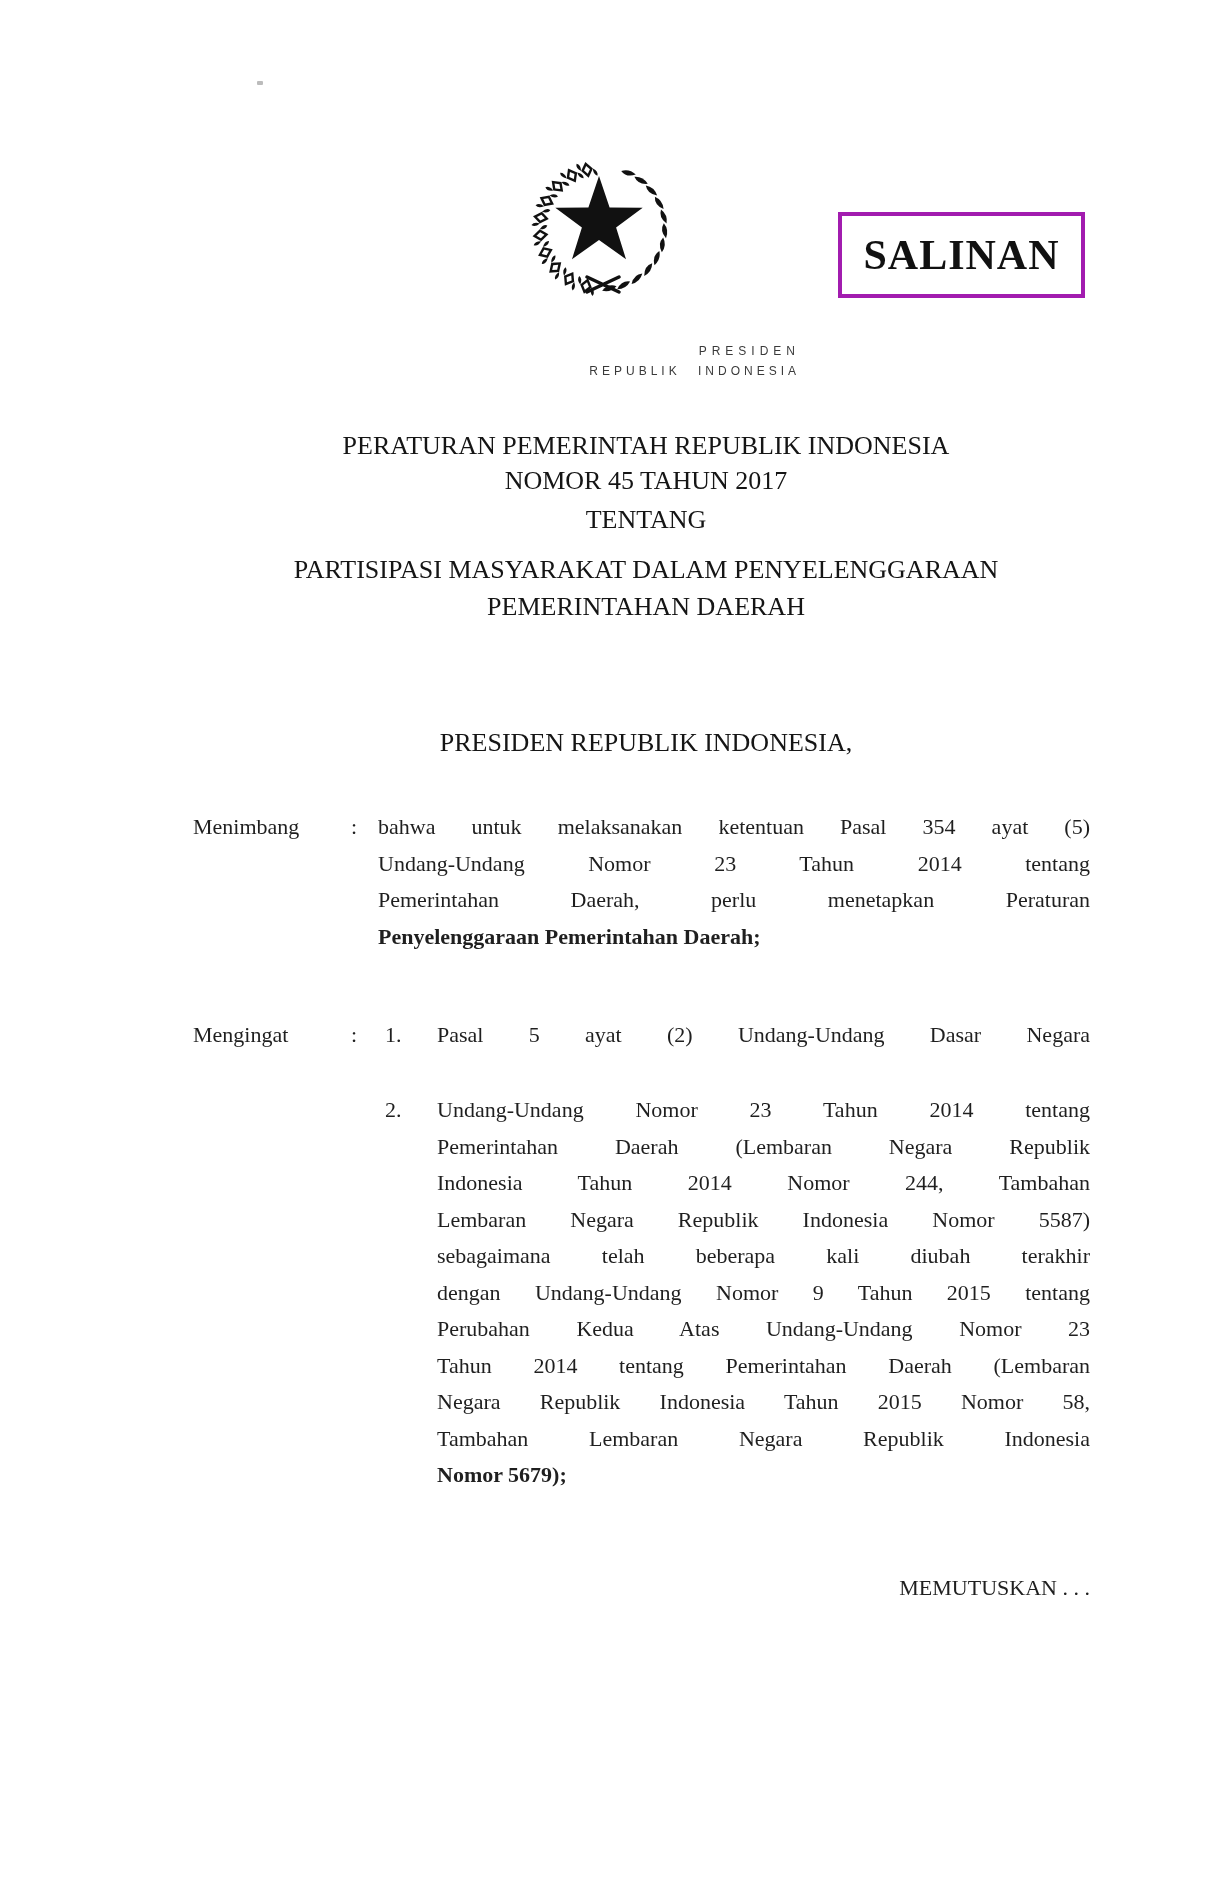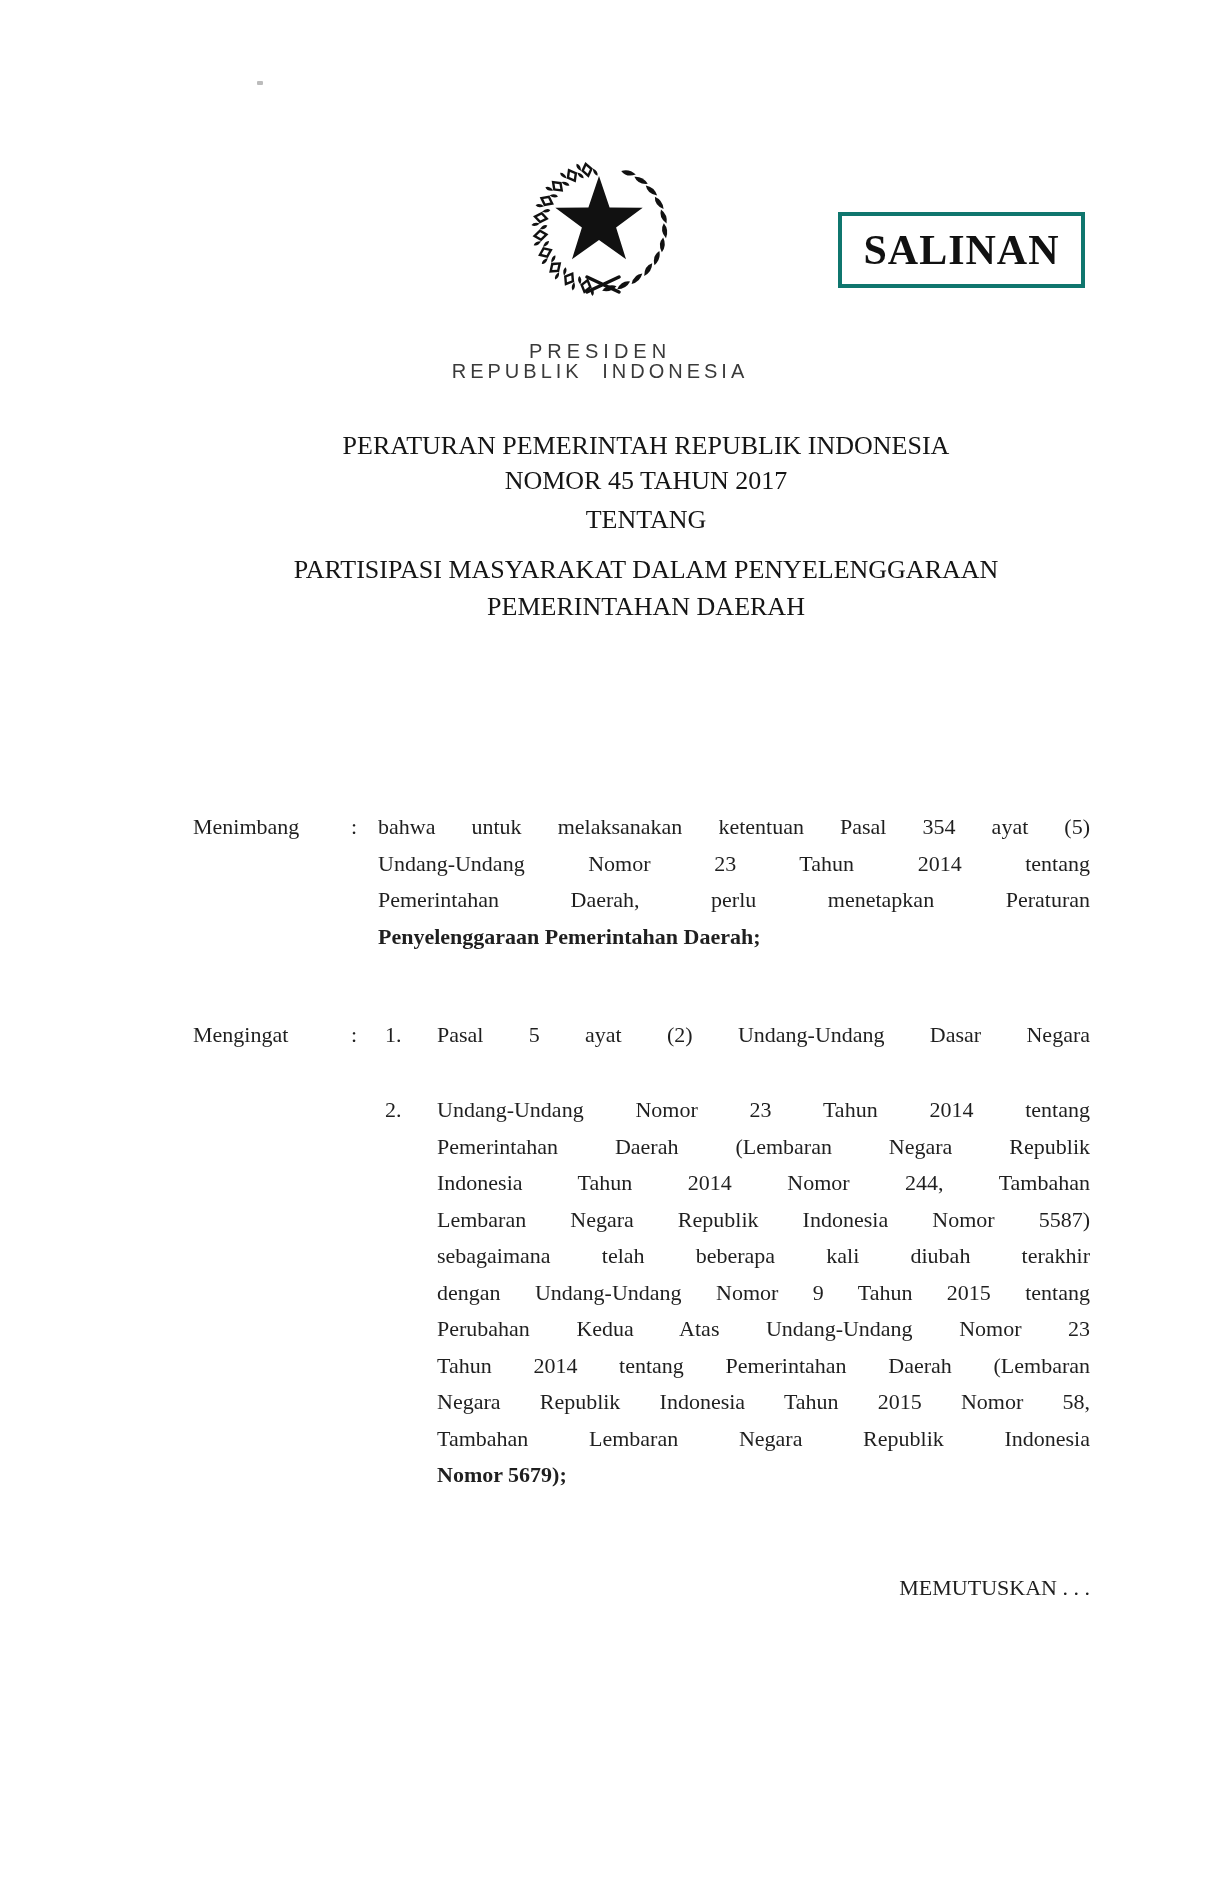--- a/index.html
+++ b/index.html
@@ -27,8 +27,8 @@
   .lh-2{top:361px;letter-spacing:4px;word-spacing:10px;}
   
   .stamp{
-    position:absolute;left:838px;top:212px;width:247px;height:76px;
-    border:4px solid #0f766e;
+    position:absolute;left:838px;top:212px;width:247px;height:86px;
+    border:4px solid #a21caf;
     box-sizing:border-box;
     display:flex;align-items:center;justify-content:center;
     font-weight:bold;font-size:42px;letter-spacing:1px;color:#111;

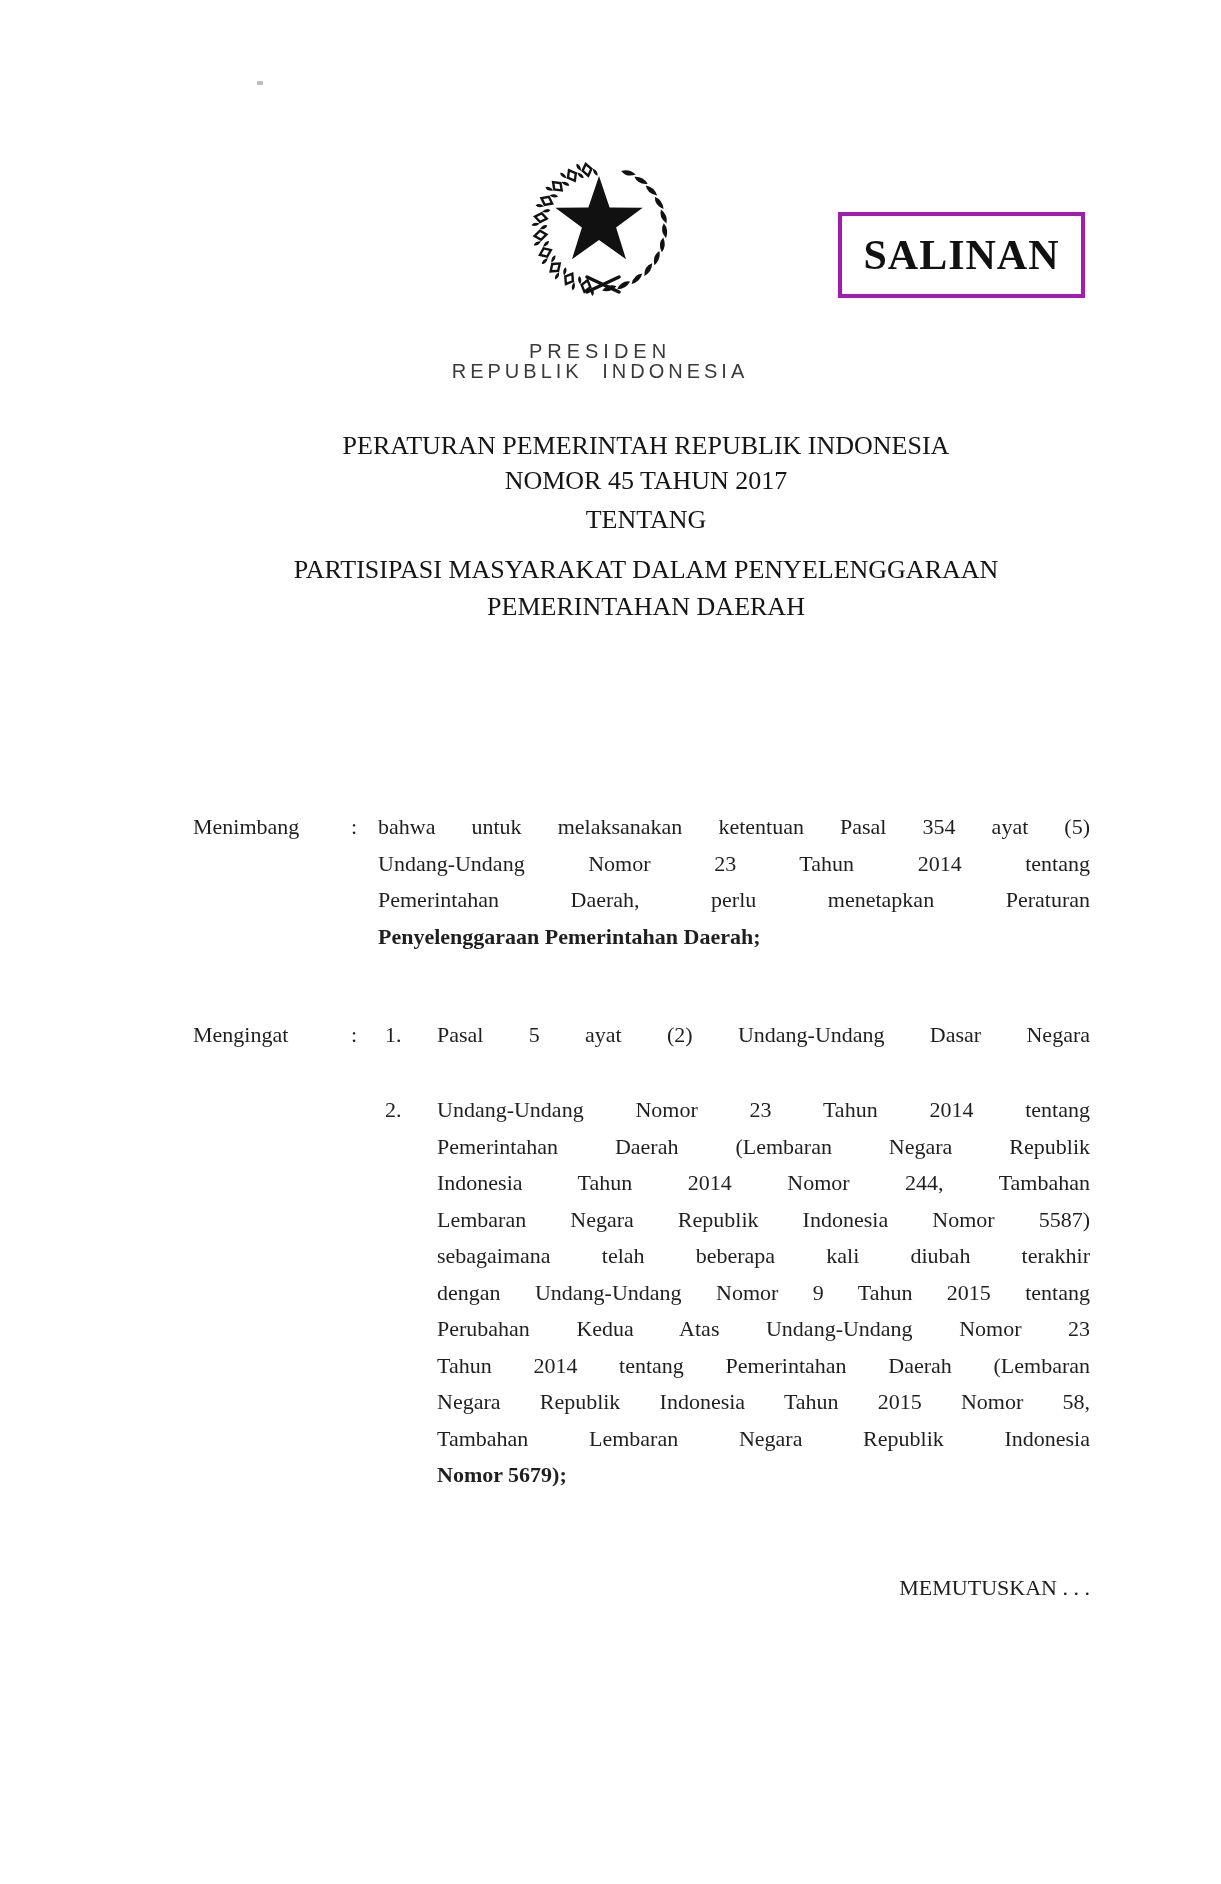--- a/index.html
+++ b/index.html
@@ -16,9 +16,9 @@
   .emblem{position:absolute;left:527px;top:158px;width:150px;height:144px;}
   .lh-line{
     position:absolute;left:400px;width:400px;
-    text-align:center;
+    text-align:right;
     font-family:"Liberation Sans", sans-serif;
-    font-size:20px;line-height:20px;
+    font-size:12px;line-height:20px;
     color:#3a3a3a;
     letter-spacing:5px;
     white-space:nowrap;

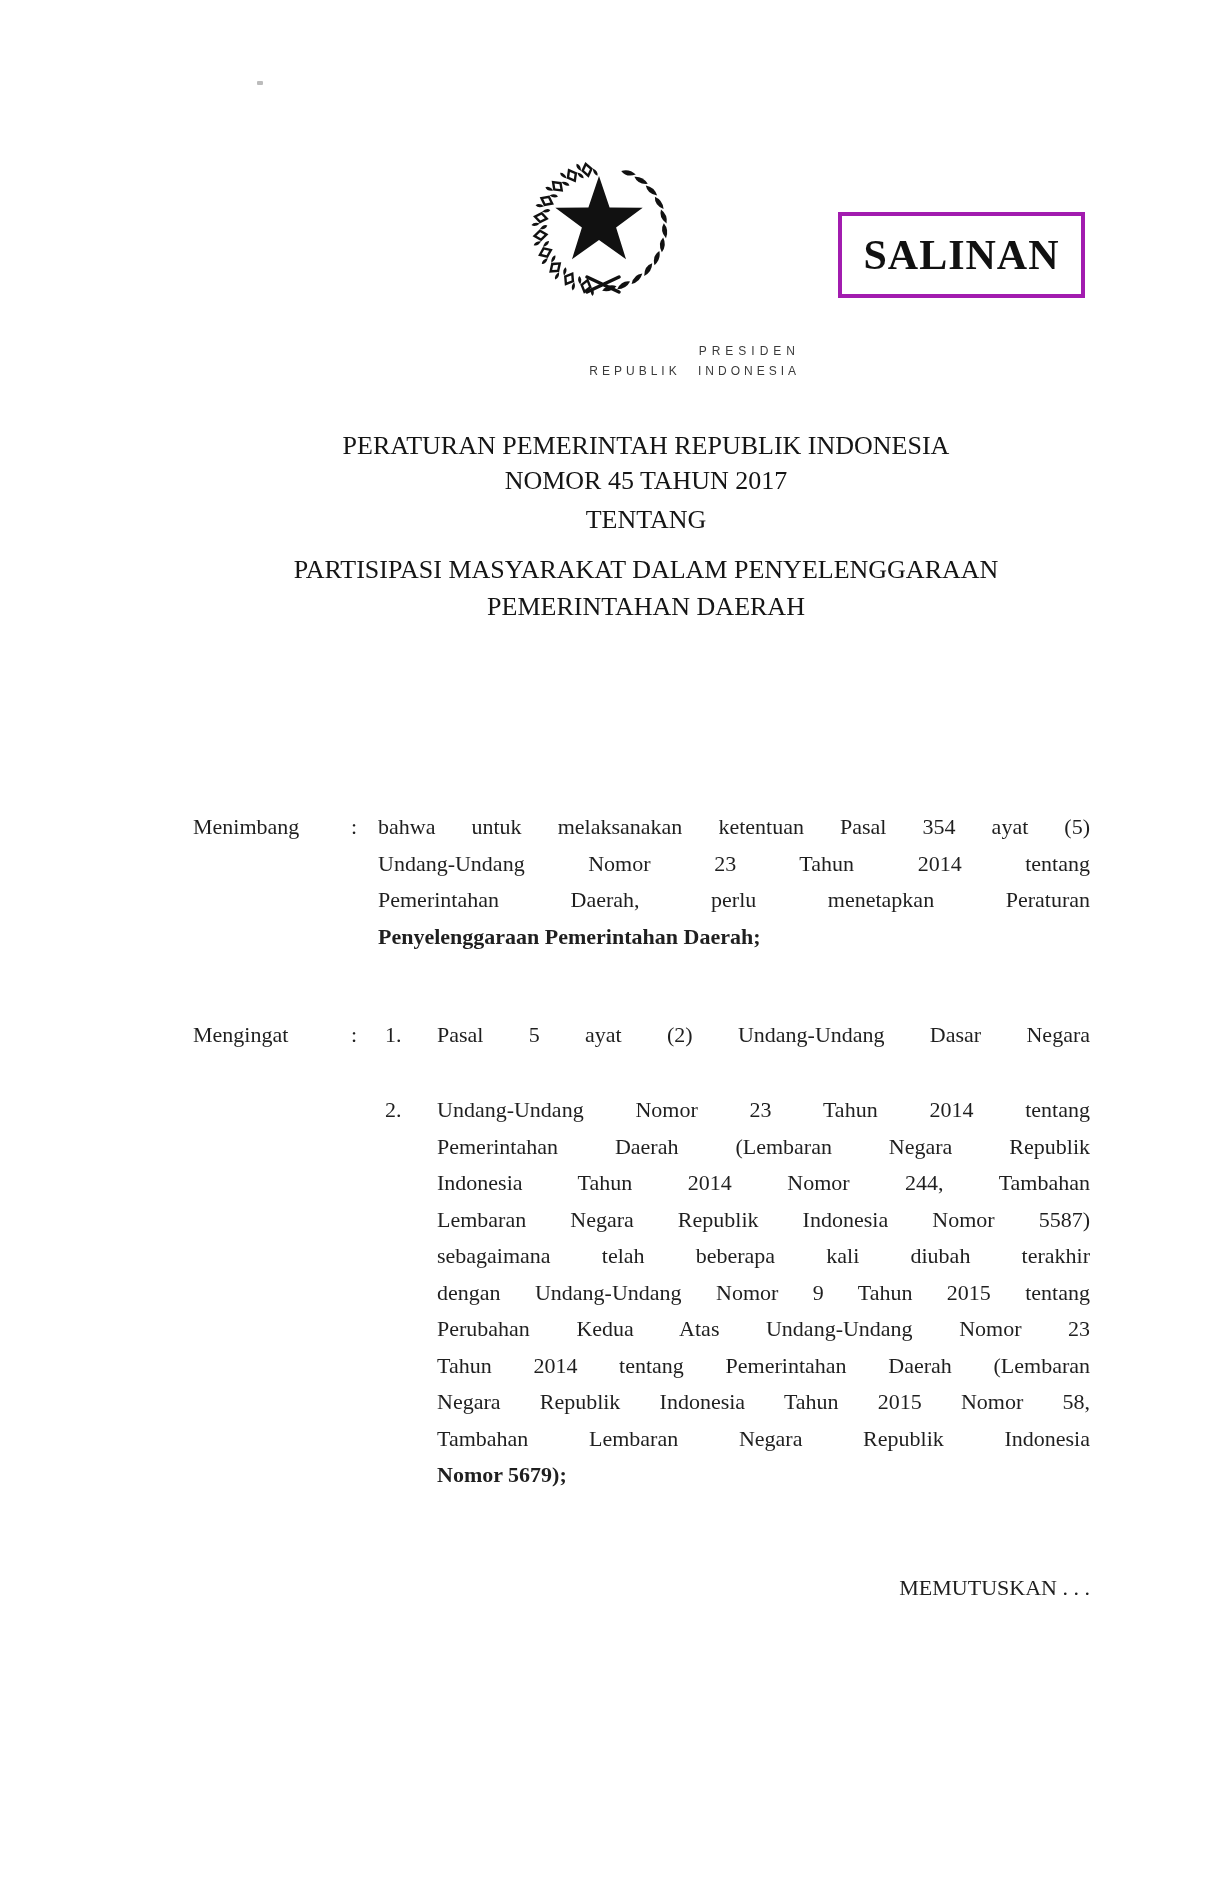--- a/index.html
+++ b/index.html
@@ -111,6 +111,7 @@
   <div class="cline" style="top:505px">TENTANG</div>
   <div class="cline" style="top:592px">PEMERINTAHAN DAERAH</div>
   <div class="cline" style="top:555px">PARTISIPASI MASYARAKAT DALAM PENYELENGGARAAN</div>
+  <div class="cline" style="top:728px">PRESIDEN REPUBLIK INDONESIA,</div>
 
   <div class="lbl" style="top:809px">Menimbang</div>
   <div class="col" style="top:809px">:</div>

